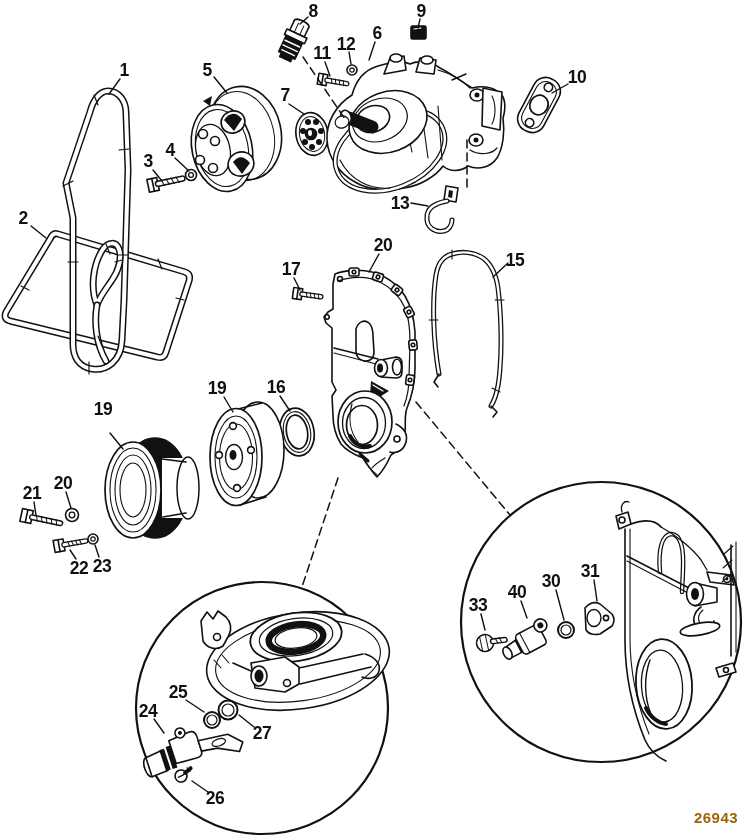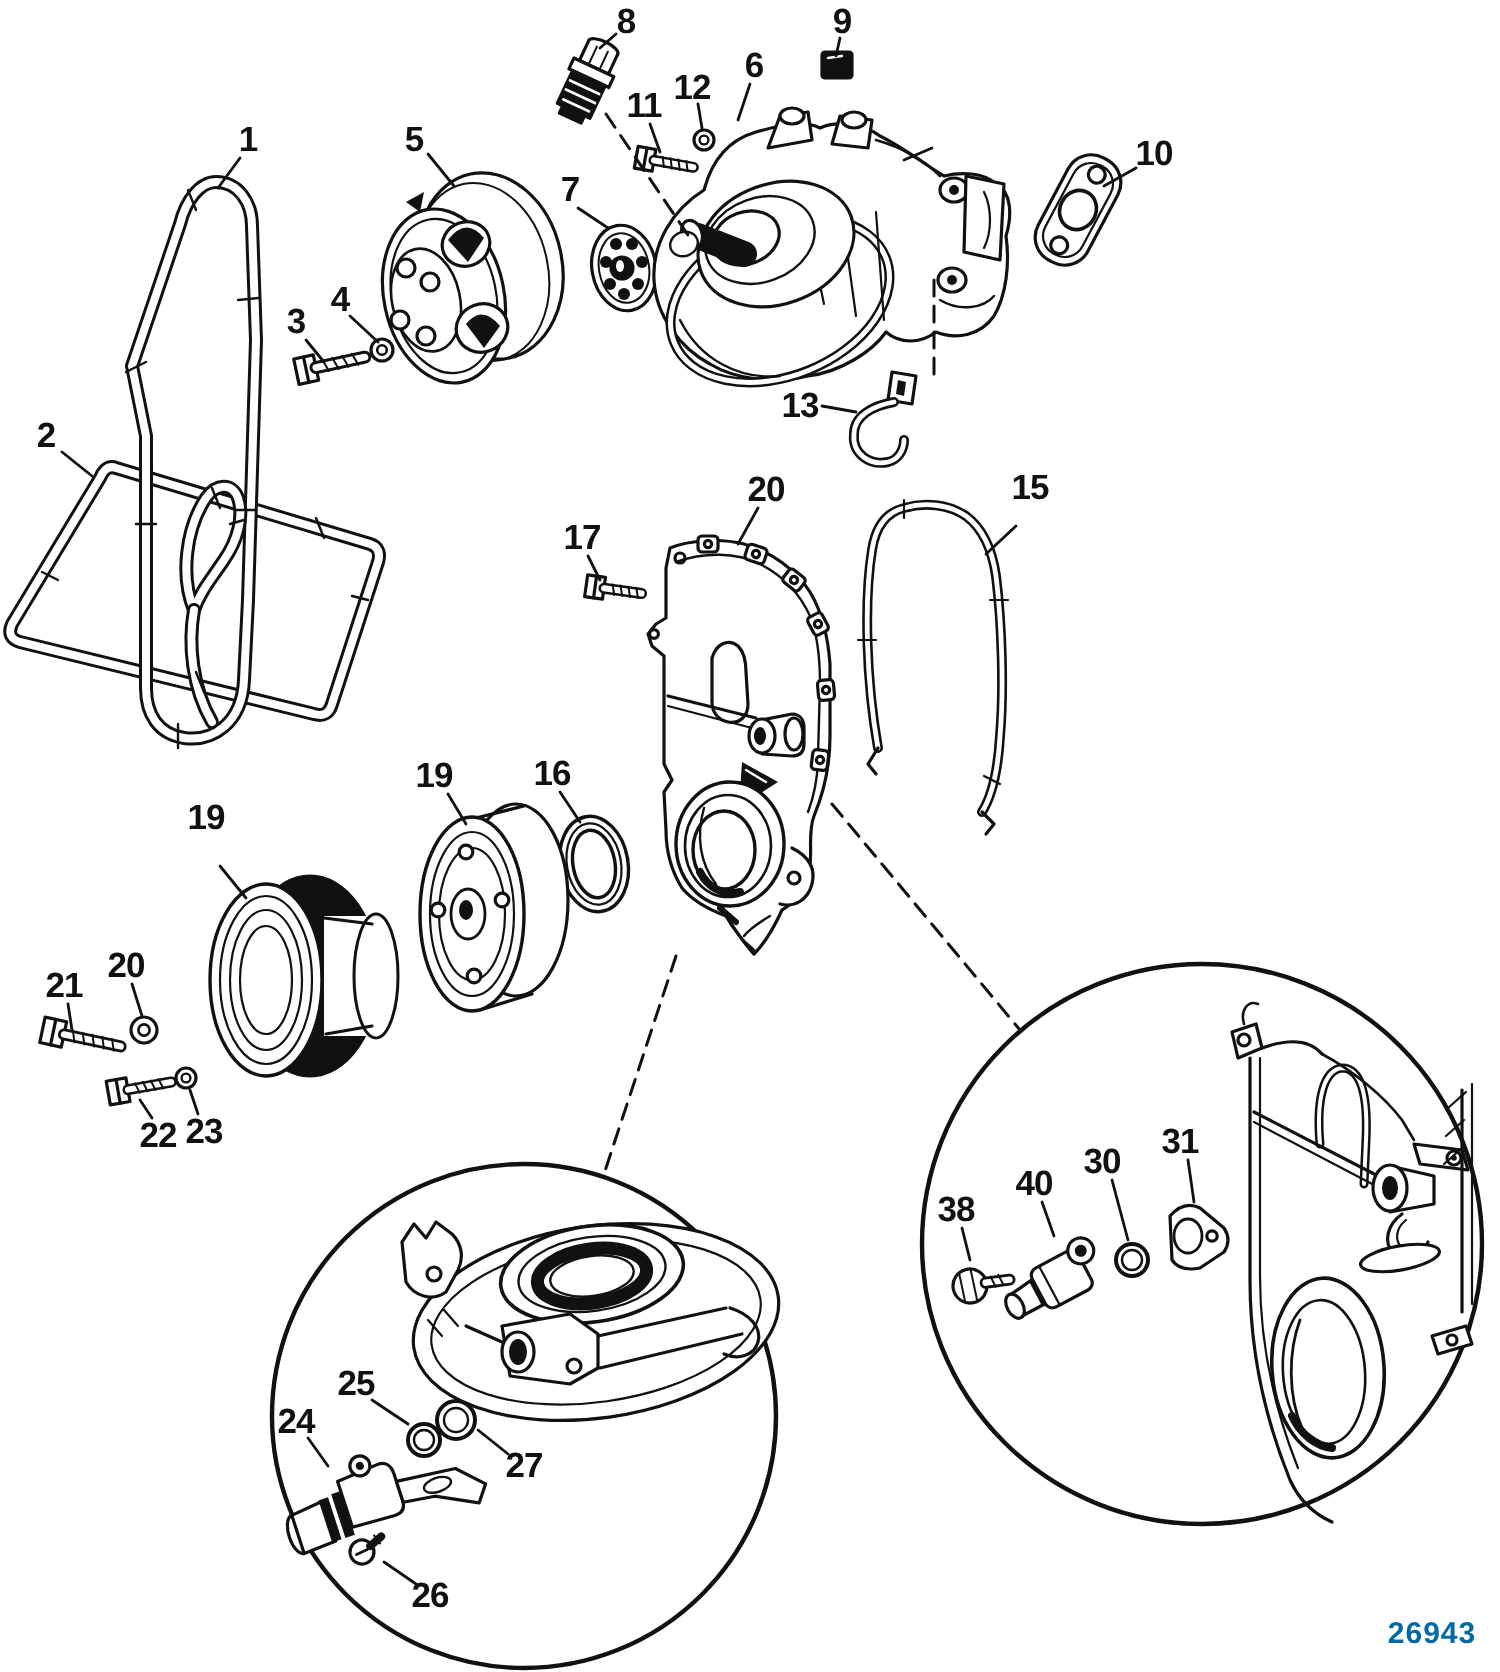--- a/index.html
+++ b/index.html
@@ -472,7 +472,7 @@
     <span class="callout" style="left:346px;top:44px">12</span>
     <span class="callout" style="left:400px;top:203px">13</span>
     <span class="callout" style="left:383px;top:245px">20</span>
-    <span class="callout" style="left:515px;top:244px">15</span>
+    <span class="callout" style="left:515px;top:260px">15</span>
     <span class="callout" style="left:276px;top:387px">16</span>
     <span class="callout" style="left:291px;top:269px">17</span>
     <span class="callout" style="left:217px;top:388px">19</span>

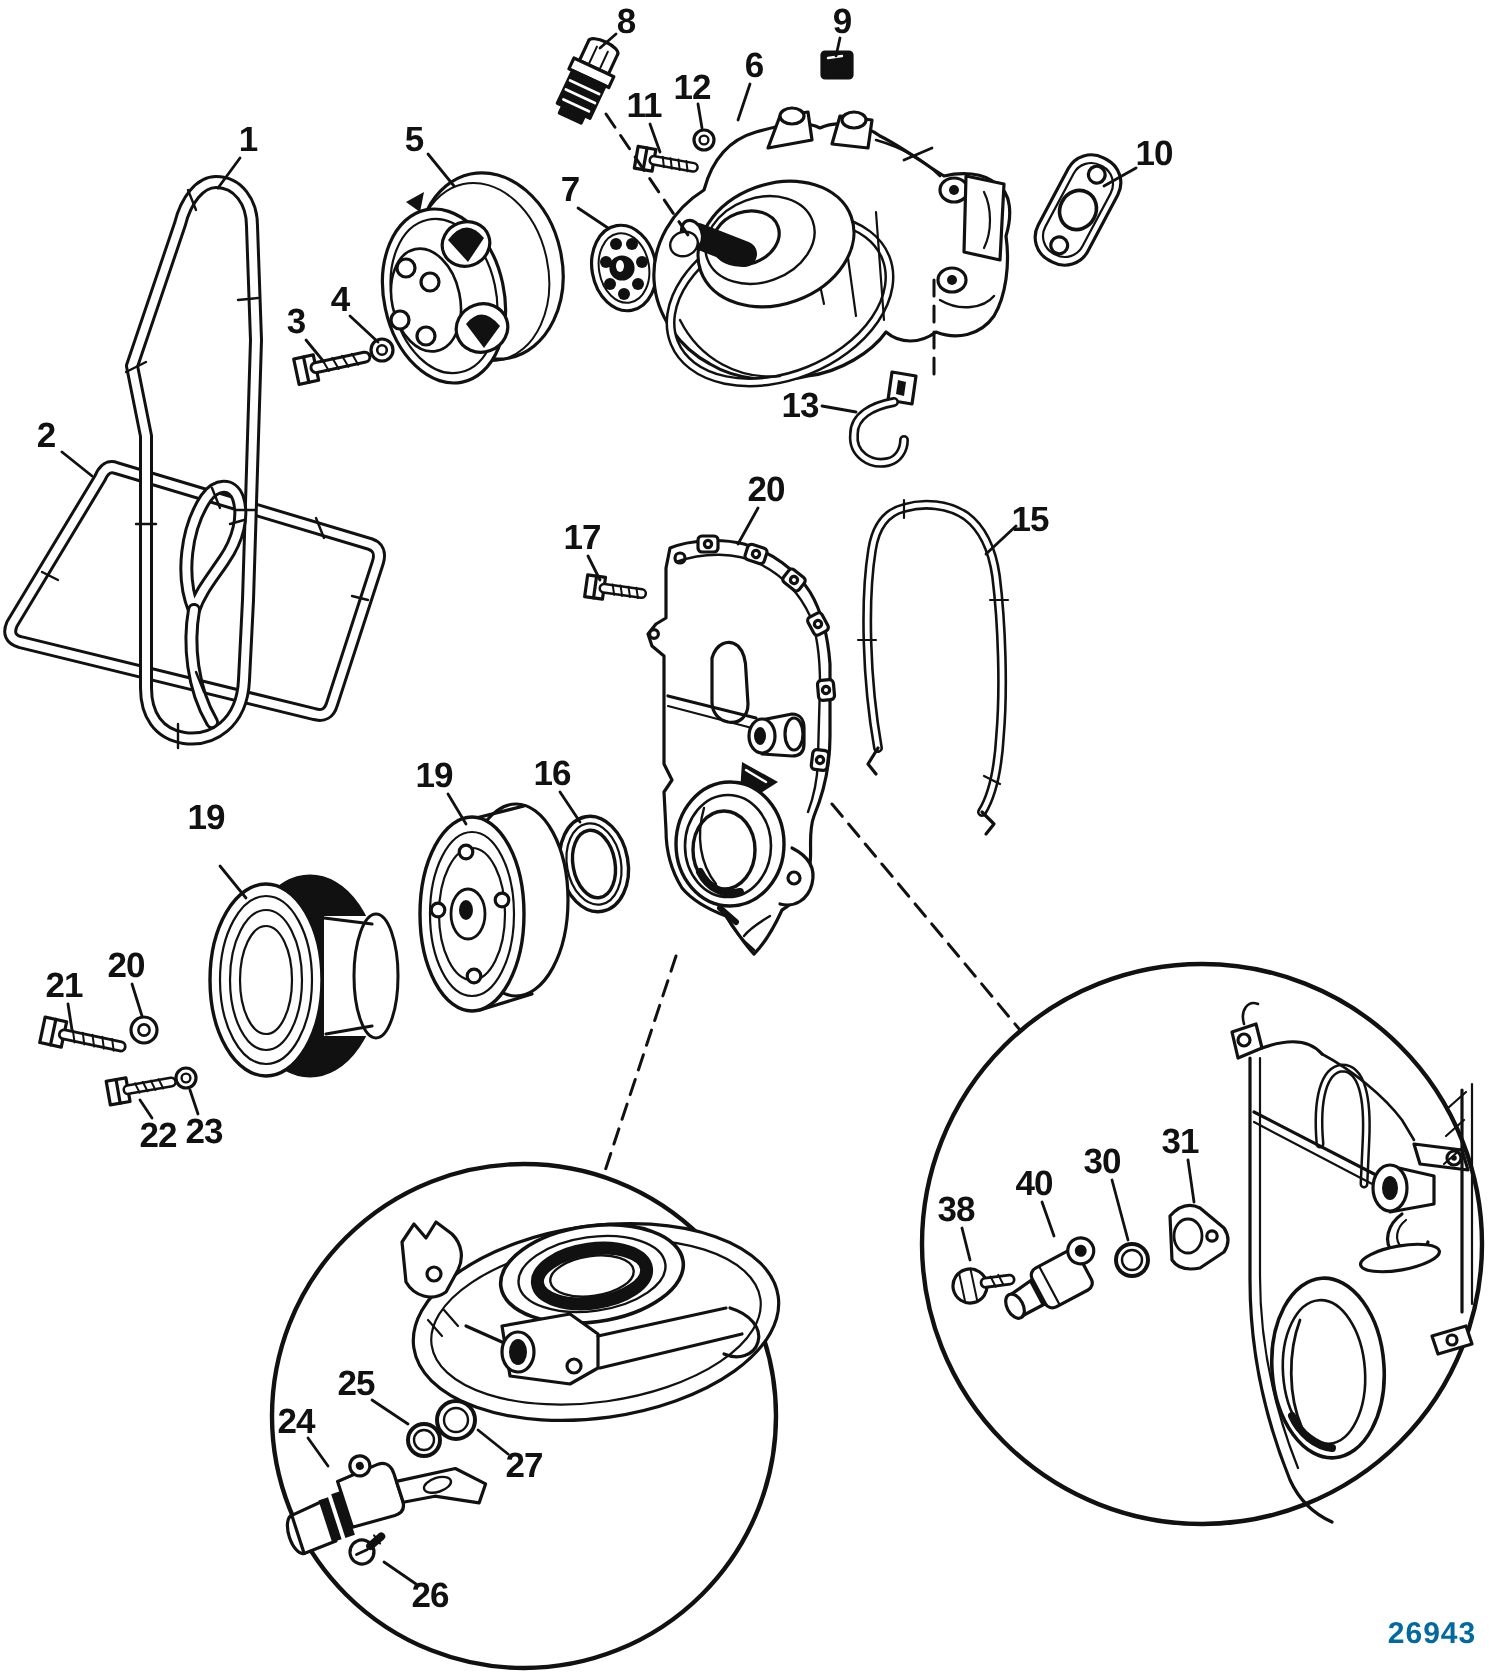--- a/index.html
+++ b/index.html
@@ -485,7 +485,7 @@
     <span class="callout" style="left:178px;top:692px">25</span>
     <span class="callout" style="left:215px;top:798px">26</span>
     <span class="callout" style="left:262px;top:733px">27</span>
-    <span class="callout" style="left:478px;top:605px">38</span>
+    <span class="callout" style="left:478px;top:605px">33</span>
     <span class="callout" style="left:517px;top:592px">40</span>
     <span class="callout" style="left:551px;top:581px">30</span>
     <span class="callout" style="left:590px;top:571px">31</span>

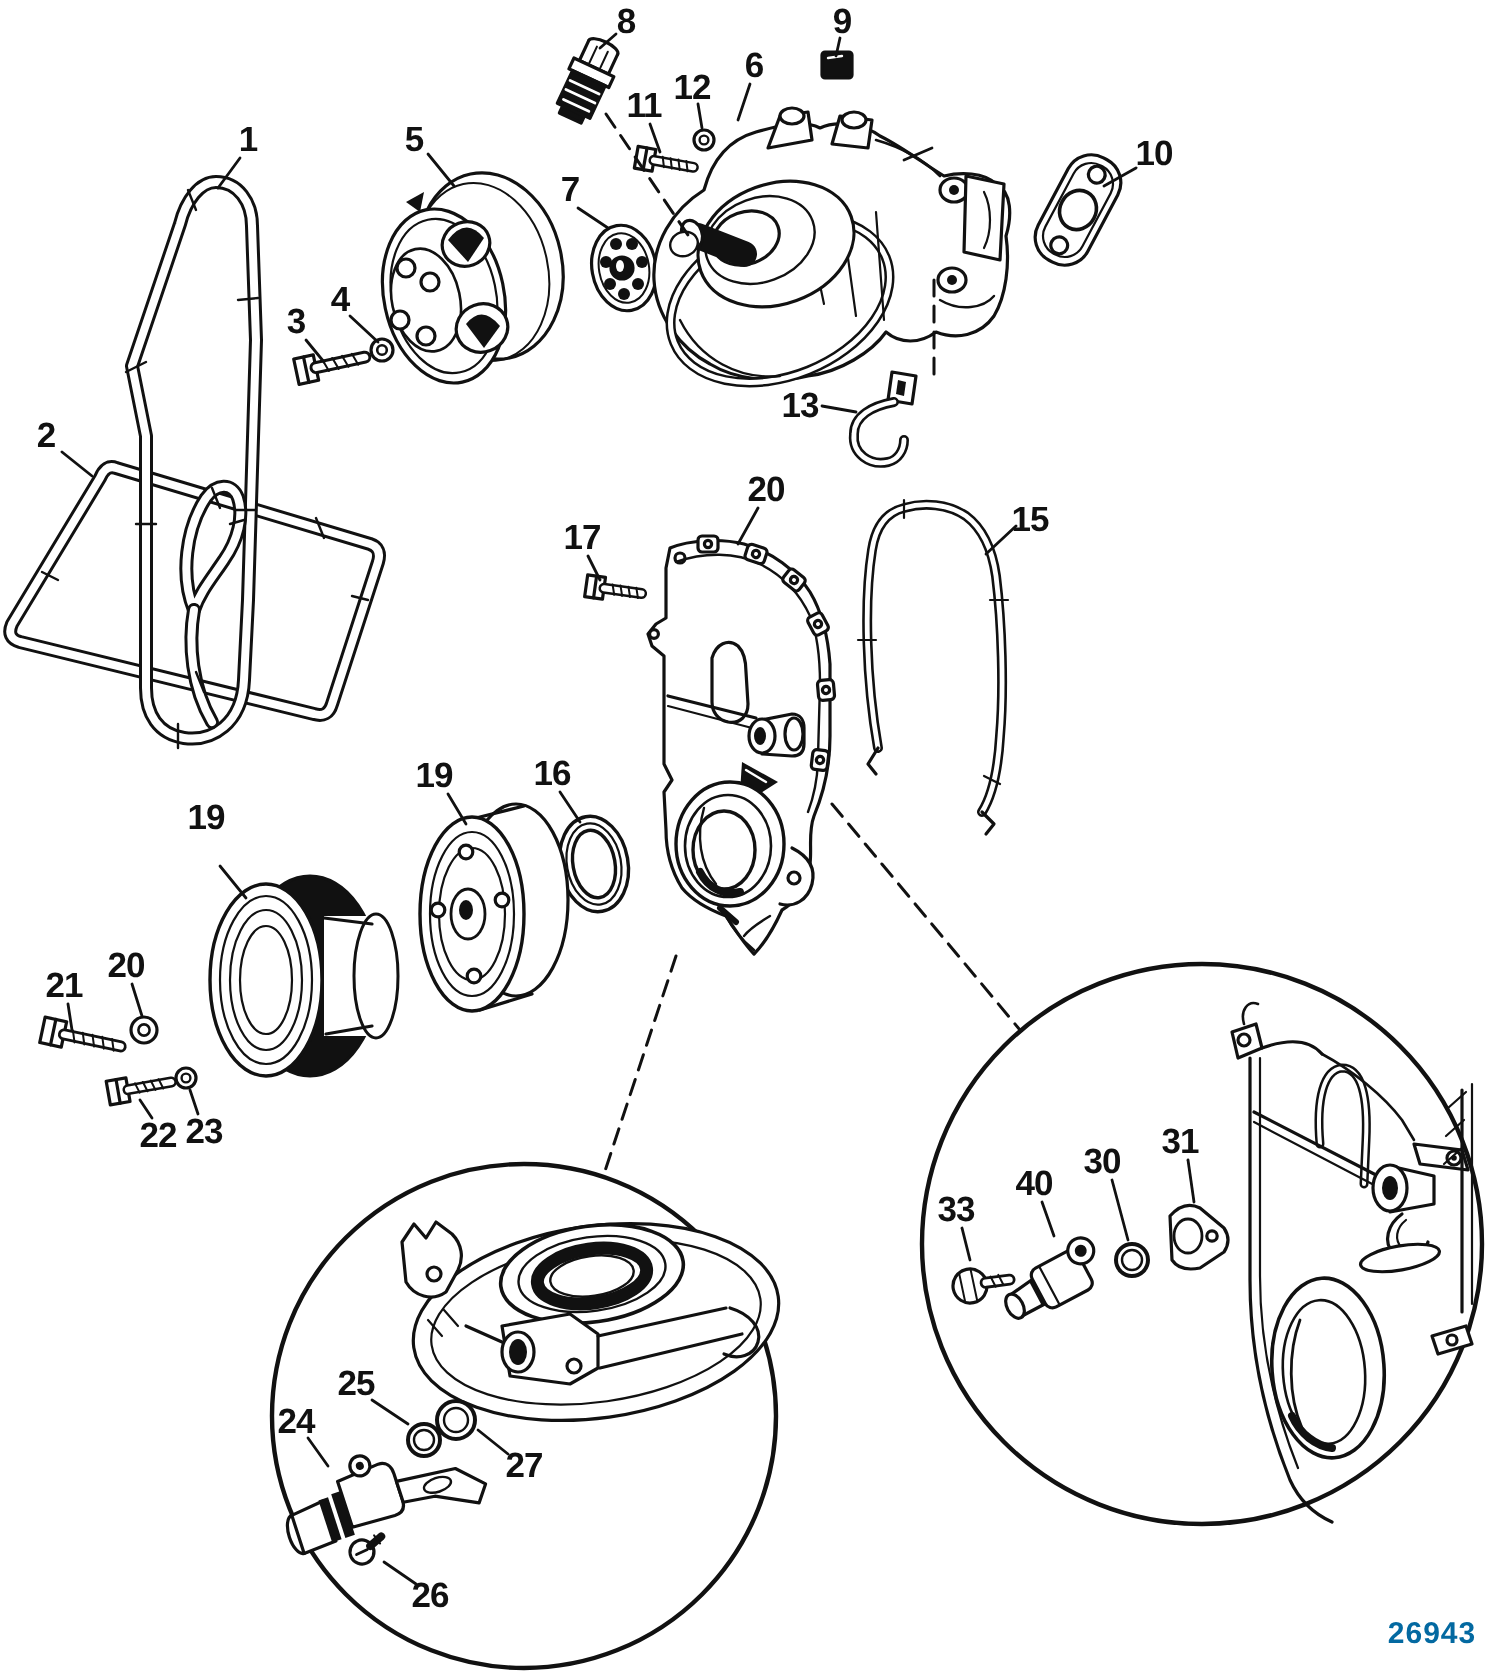--- a/index.html
+++ b/index.html
@@ -9,7 +9,7 @@
   .callout{position:absolute;transform:translate(-50%,-50%);font-weight:700;
            font-size:17.5px;color:#111;letter-spacing:-.5px;white-space:nowrap}
   .partno{position:absolute;transform:translate(-50%,-50%);font-weight:700;
-          font-size:15px;color:#0369a1;letter-spacing:.5px}
+          font-size:15px;color:#a16207;letter-spacing:.5px}
 </style>
 </head>
 <body>

